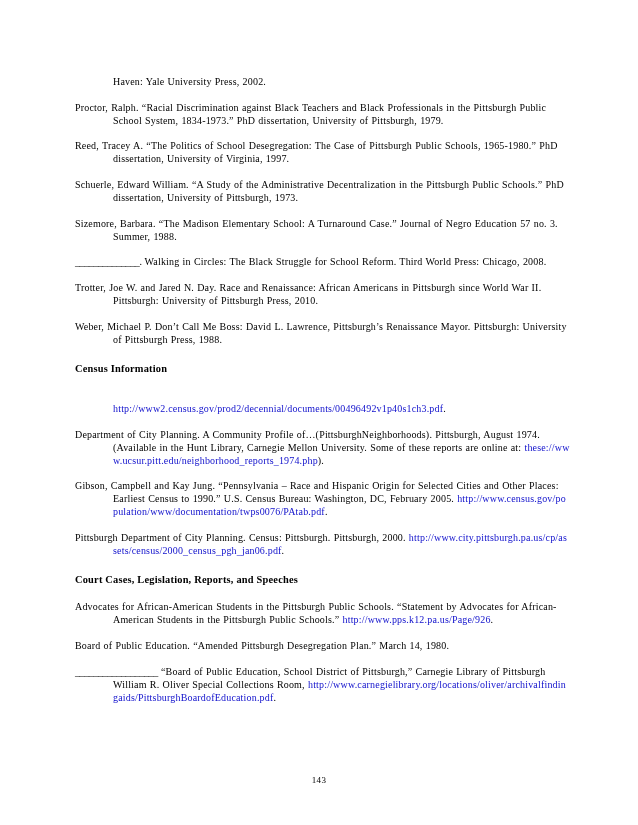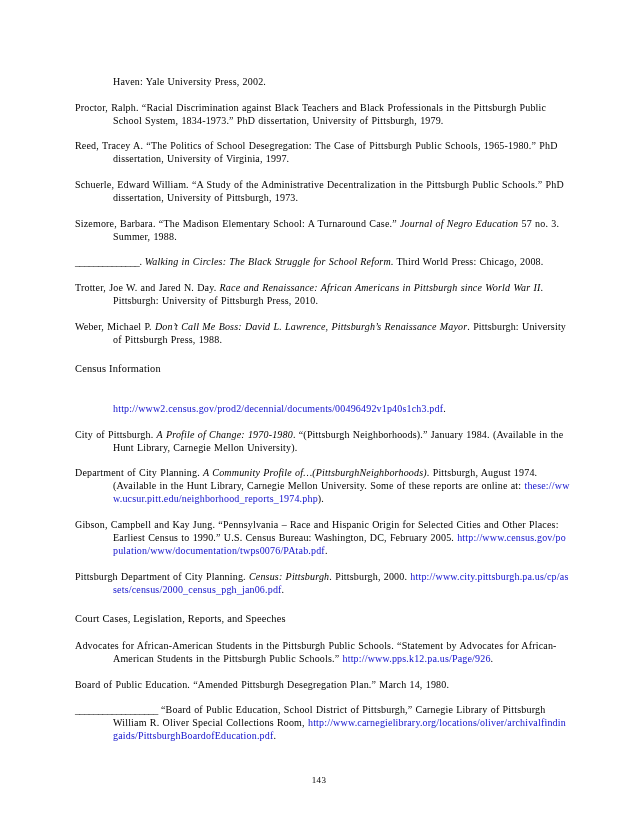--- a/index.html
+++ b/index.html
@@ -38,7 +38,7 @@
     padding-left: 38px;
     text-indent: 0;
   }
-  .entry .it { font-style: italic; }
+  .entry .it { }
   .entry .url {
     color: #1111cc;
     word-break: break-all;

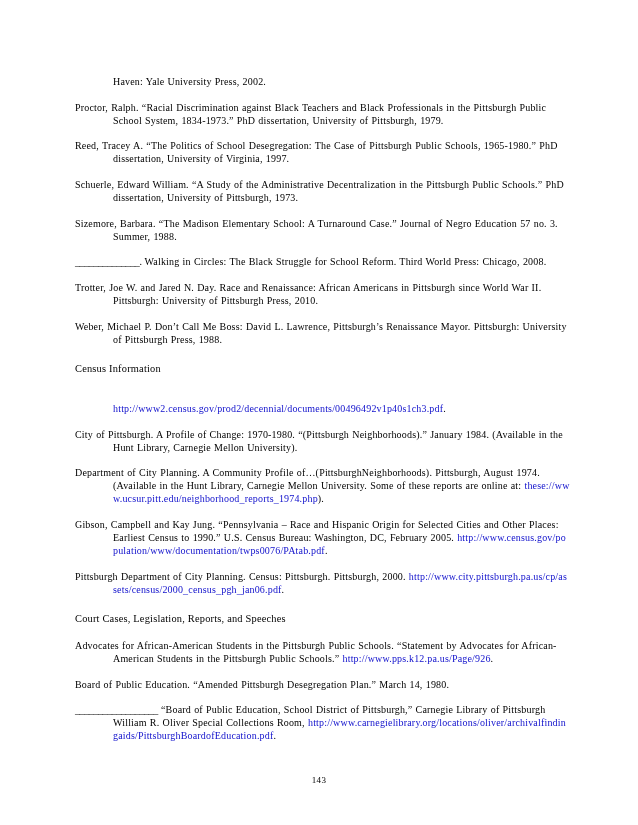--- a/index.html
+++ b/index.html
@@ -48,7 +48,7 @@
   }
   .section-head {
     font-size: 10.4px;
-    font-weight: normal;
+    font-weight: bold;
     line-height: 14px;
     margin: 16px 0 13px 0;
     letter-spacing: 0.2px;

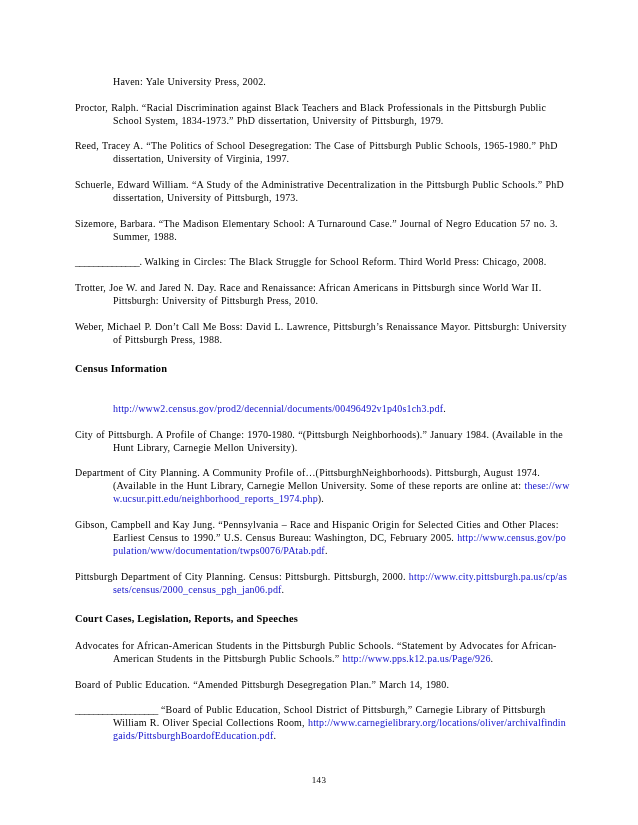--- a/index.html
+++ b/index.html
@@ -85,7 +85,6 @@
   <h2 class="section-head" id="census-heading">Census Information</h2>
   <div id="census-list">
       <p class="entry"><br><span class="url">http://www2.census.gov/prod2/decennial/documents/00496492v1p40s1ch3.pdf</span><span>.</span></p>
-      <p class="entry"><span>City of Pittsburgh. </span><span class="it">A Profile of Change: 1970-1980</span><span>. “(Pittsburgh Neighborhoods).” January 1984. (Available in the Hunt Library, Carnegie Mellon University).</span></p>
       <p class="entry"><span>Department of City Planning. </span><span class="it">A Community Profile of…(PittsburghNeighborhoods)</span><span>. Pittsburgh, August 1974. (Available in the Hunt Library, Carnegie Mellon University. Some of these reports are online at: </span><span class="url">these://www.ucsur.pitt.edu/neighborhood_reports_1974.php</span><span>).</span></p>
       <p class="entry"><span>Gibson, Campbell and Kay Jung. “Pennsylvania – Race and Hispanic Origin for Selected Cities and Other Places: Earliest Census to 1990.” U.S. Census Bureau: Washington, DC, February 2005. </span><span class="url">http://www.census.gov/population/www/documentation/twps0076/PAtab.pdf</span><span>.</span></p>
       <p class="entry"><span>Pittsburgh Department of City Planning. </span><span class="it">Census: Pittsburgh</span><span>. Pittsburgh, 2000. </span><span class="url">http://www.city.pittsburgh.pa.us/cp/assets/census/2000_census_pgh_jan06.pdf</span><span>.</span></p>

